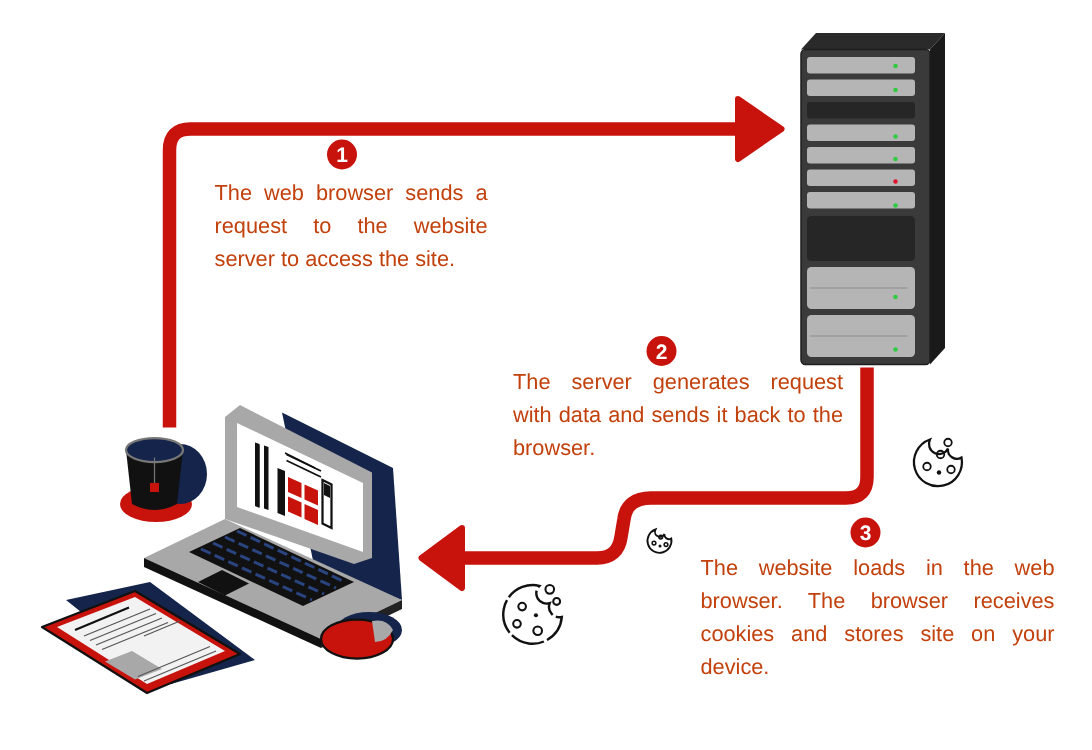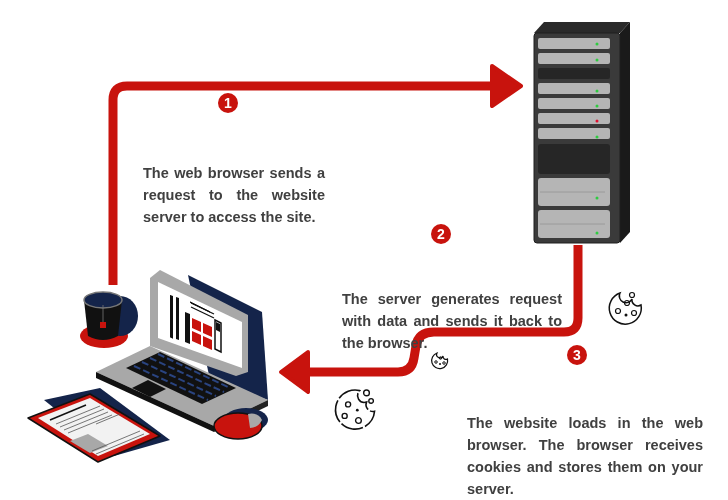--- a/index.html
+++ b/index.html
@@ -7,7 +7,7 @@
     .stage { position: absolute; left: 0; top: 0; width: 728px; height: 500px; }
     svg.art { position: absolute; left: 0; top: 0; }
     .badge { position: absolute; width: 20px; height: 20px; border-radius: 50%; background: #c8130d; color: #fff; font-weight: bold; font-size: 14px; line-height: 20px; text-align: center; }
-    .step-text { position: absolute; font-weight: bold; color: #404040; font-size: 14.5px; line-height: 22px; text-align: justify; text-align-last: left; margin-top: 44px; }
+    .step-text { position: absolute; font-weight: normal; color: #c2410c; font-size: 14.5px; line-height: 22px; text-align: justify; text-align-last: left; }
     #step1-text { left: 143px; top: 118px; width: 182px; }
     #step2-text { left: 342px; top: 244px; width: 220px; }
     #step3-text { left: 467px; top: 368px; width: 236px; }

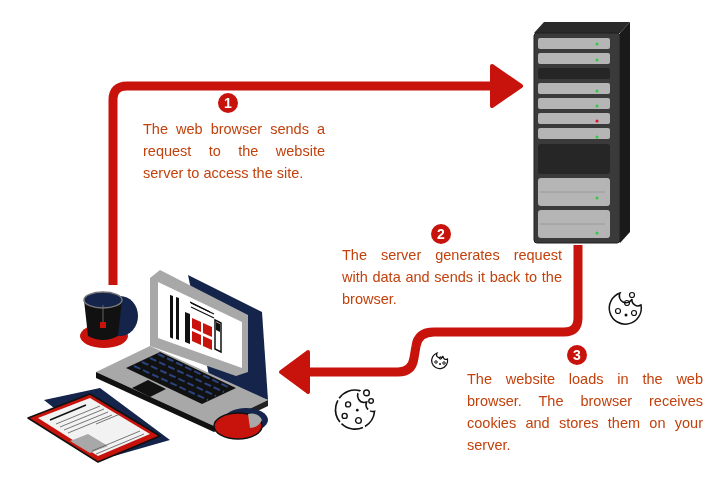--- a/index.html
+++ b/index.html
@@ -155,7 +155,7 @@
   <div class="step-text" id="step2-text">The server generates request with data and sends it back to the browser.</div>
 
   <div class="badge" id="badge3">3</div>
-  <div class="step-text" id="step3-text">The website loads in the web browser. The browser receives cookies and stores them on your server.</div>
+  <div class="step-text" id="step3-text">The website loads in the web browser. The browser receives cookies and stores site on your device.</div>
 
 </div>
 

